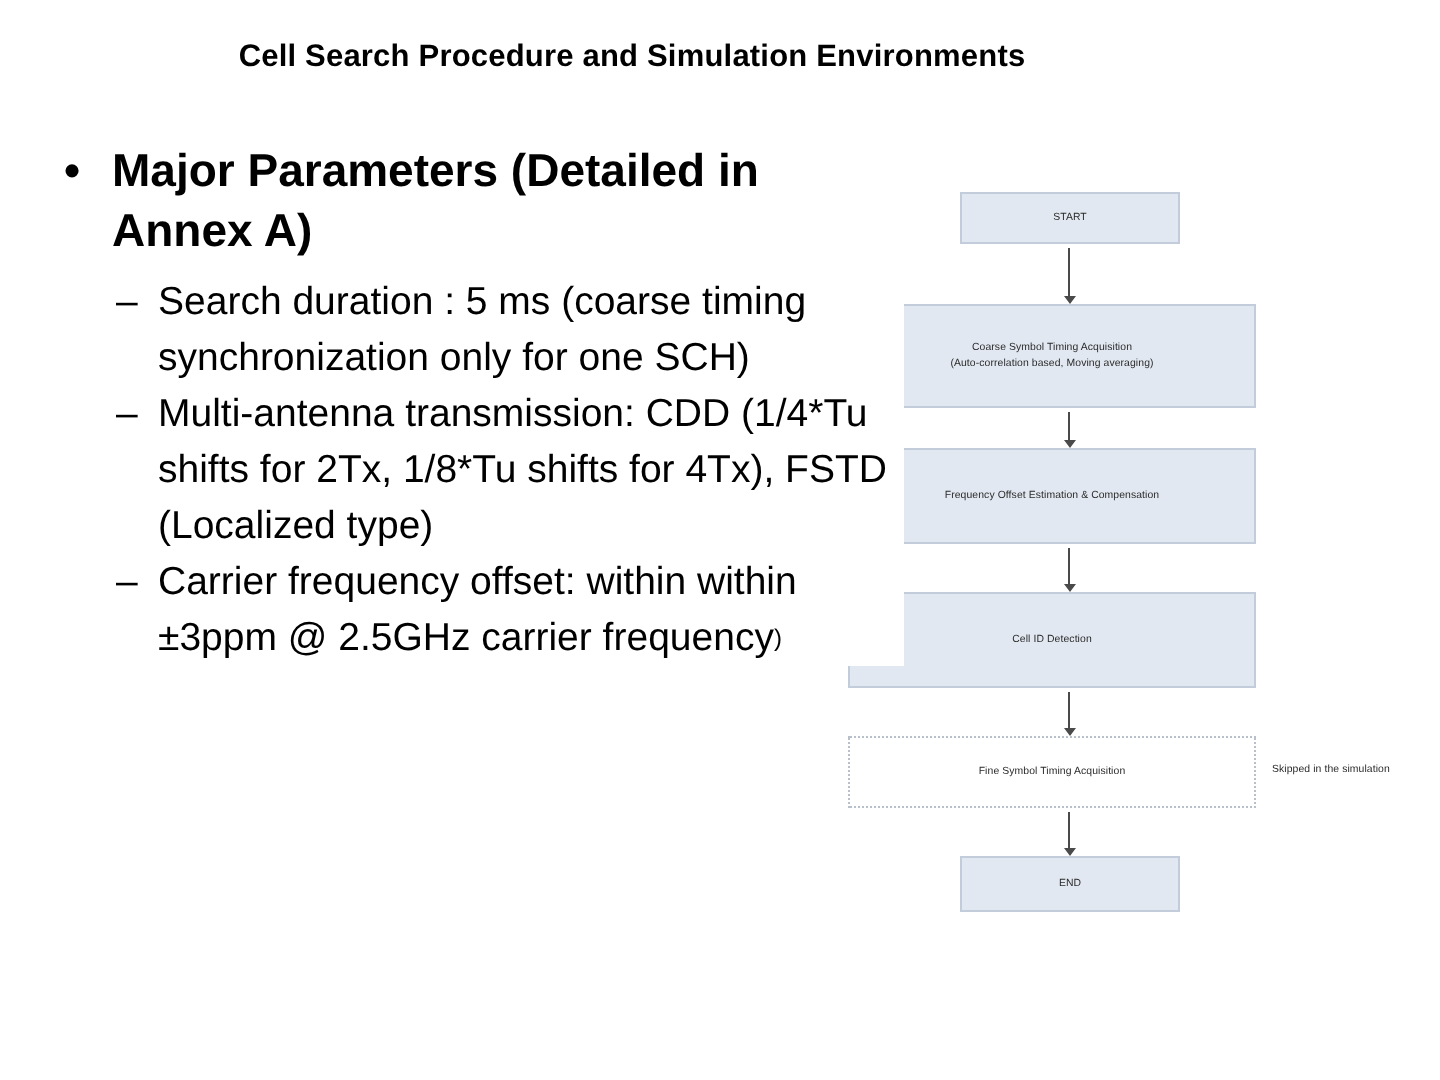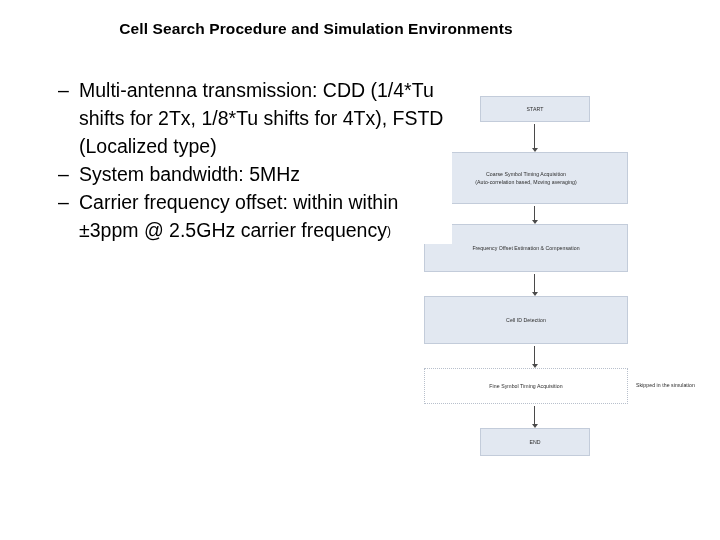--- a/index.html
+++ b/index.html
@@ -184,6 +184,7 @@
 
   <div class="lvl1">
     <span class="bullet">•</span>
+    <span>Major Parameters (Detailed in Annex A)</span>
   </div>
 
   <div class="lvl2">

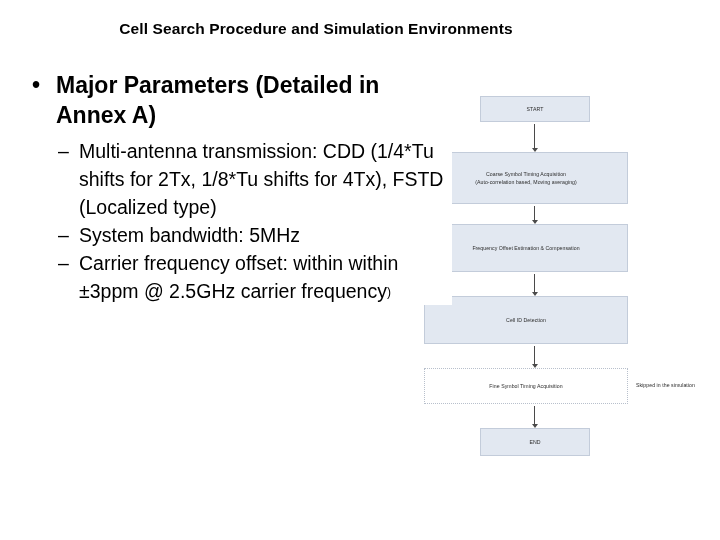--- a/index.html
+++ b/index.html
@@ -189,6 +189,7 @@
 
   <div class="lvl2">
     <span class="dash">–</span>
+    <span>Search duration : 5 ms (coarse timing synchronization only for one SCH)</span>
   </div>
 
   <div class="lvl2">

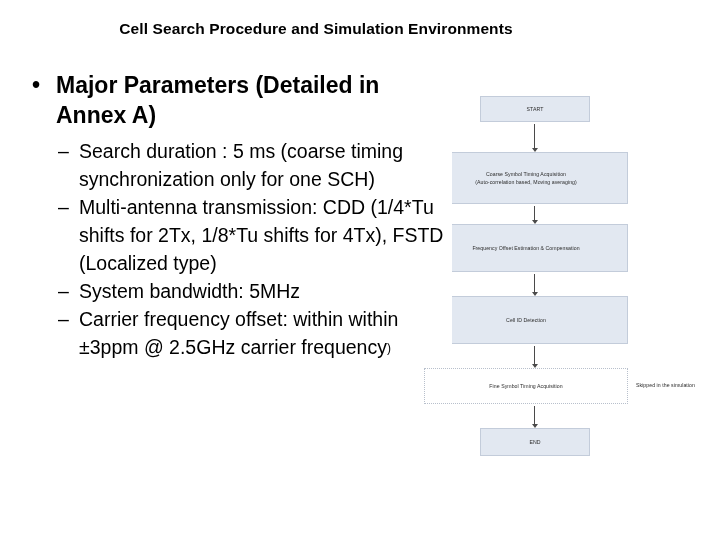--- a/index.html
+++ b/index.html
@@ -199,7 +199,6 @@
 
   <div class="lvl2">
     <span class="dash">–</span>
-    <span>System bandwidth: 5MHz</span>
   </div>
 
   <div class="lvl2">

